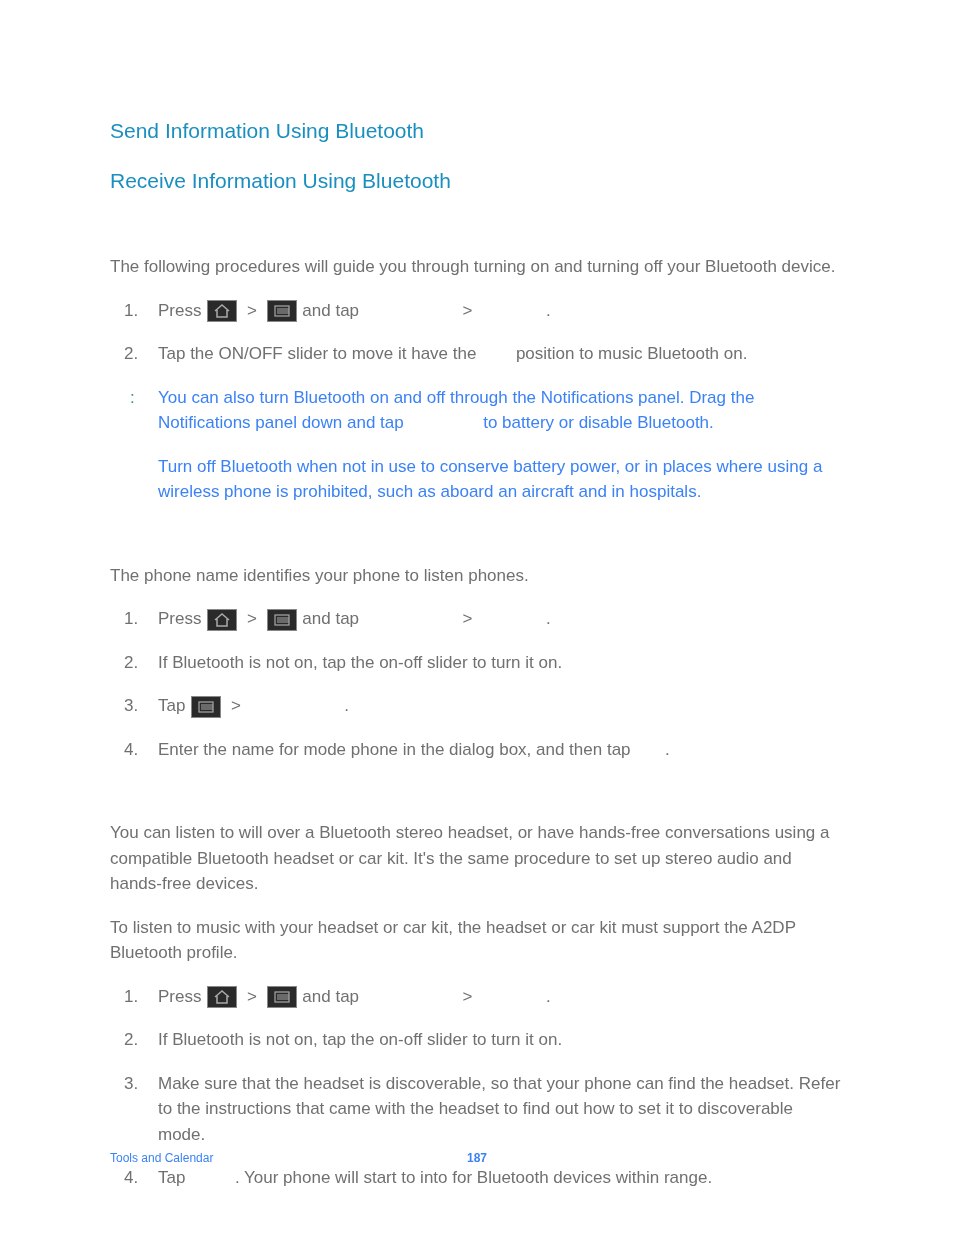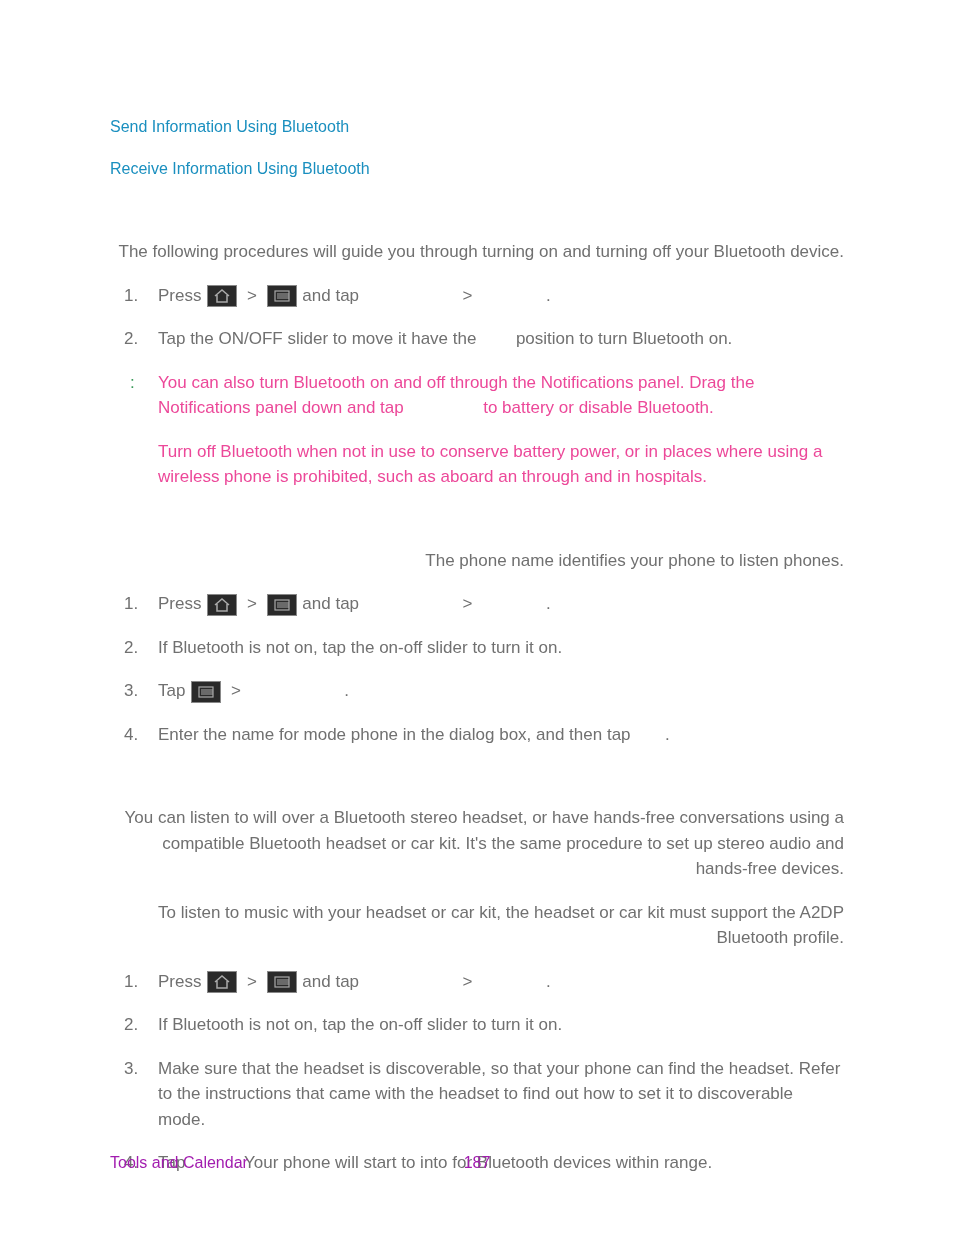--- a/index.html
+++ b/index.html
@@ -18,7 +18,7 @@
       color: #1a8fbf;
       display: block;
       margin-bottom: 18px;
-      font-size: 16px;
+      font-size: 21px;
     }
     .section-gap { height: 40px; }
     .para { margin-bottom: 18px; color: #707070; text-align: right; }

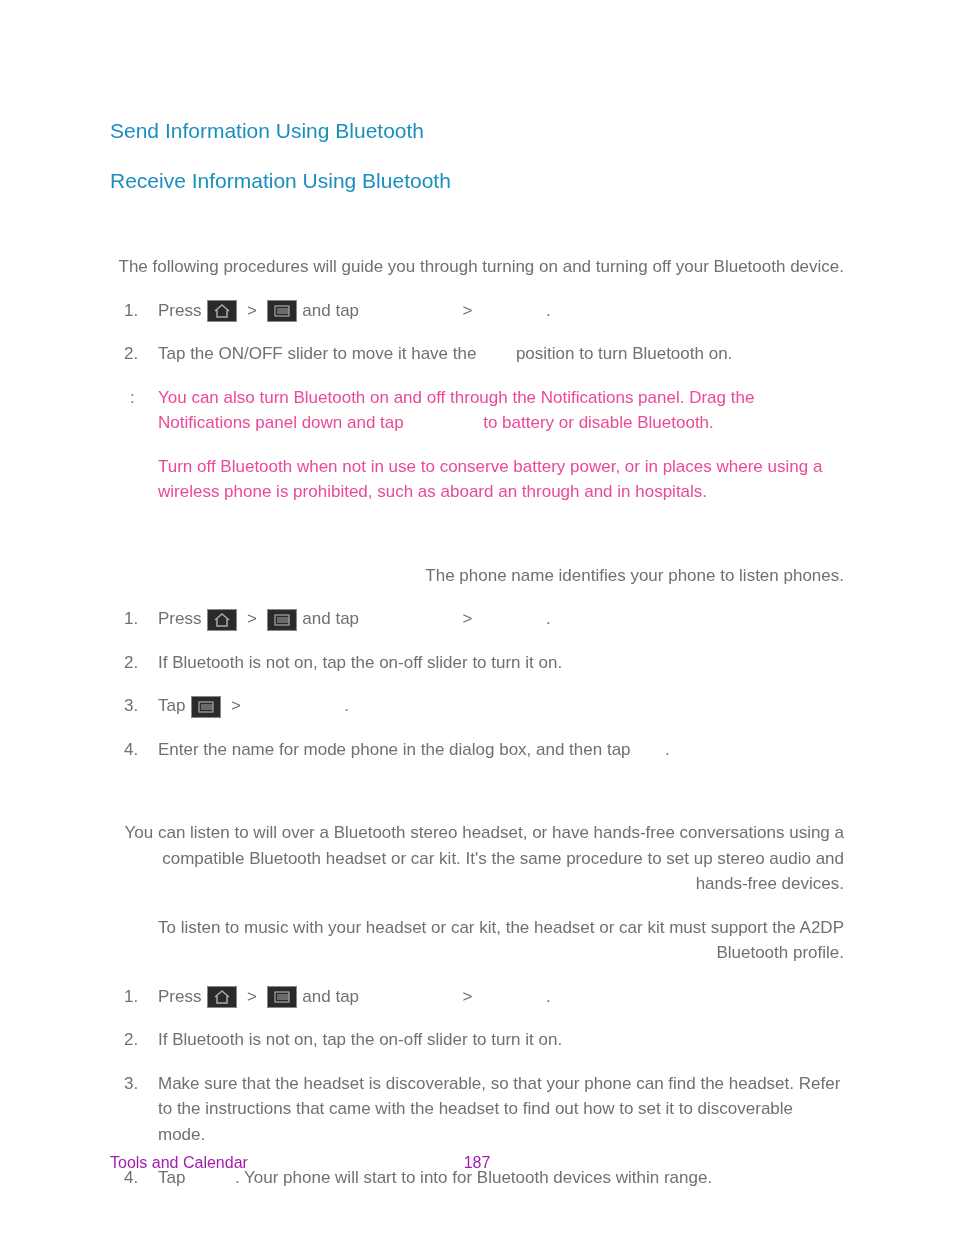--- a/index.html
+++ b/index.html
@@ -21,7 +21,7 @@
       font-size: 21px;
     }
     .section-gap { height: 40px; }
-    .para { margin-bottom: 18px; color: #707070; text-align: right; }
+    .para { margin-bottom: 18px; color: #707070; }
     ol {
       list-style: none;
       padding-left: 48px;

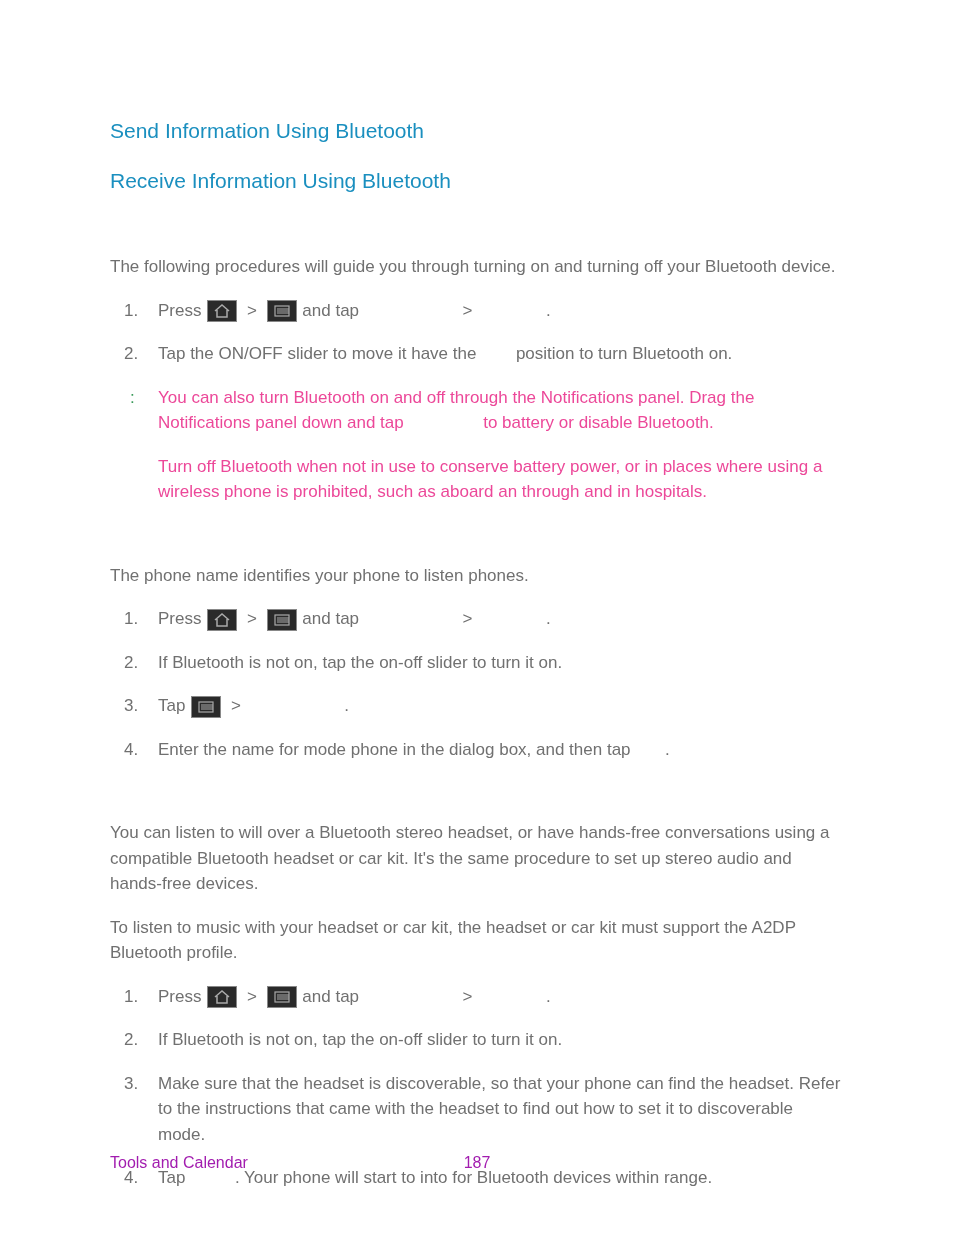--- a/index.html
+++ b/index.html
@@ -109,7 +109,7 @@
     <span class="num">2.</span>
     <span>Tap the ON/OFF slider to move it have the</span>
     <span class="ws" style="width:30px"></span>
-    <span>position to turn Bluetooth on.</span>
+    <span>position to music Bluetooth on.</span>
   </li>
 </ol>
 

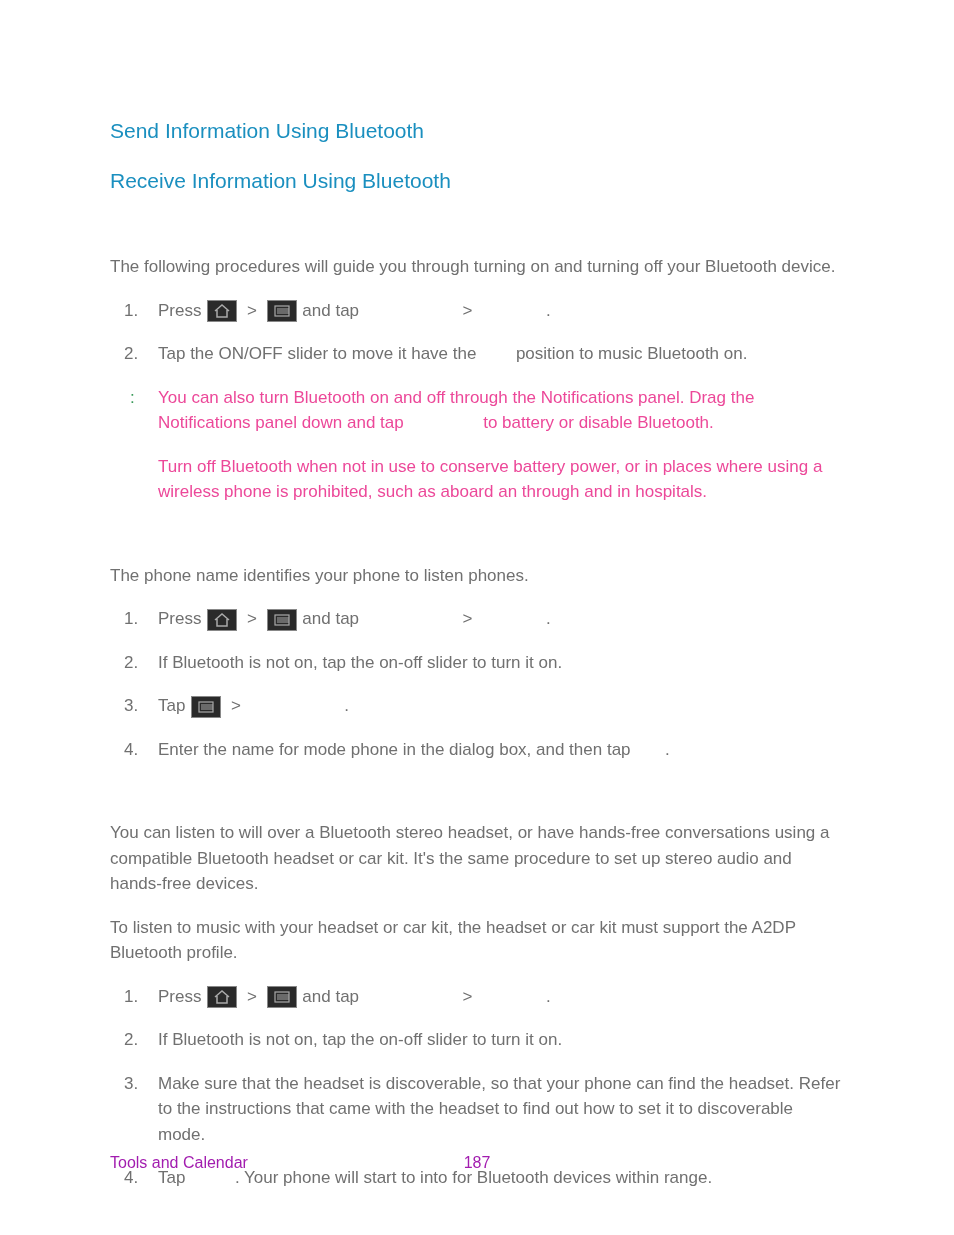--- a/index.html
+++ b/index.html
@@ -43,7 +43,7 @@
       margin-bottom: 18px;
     }
     .note-block .colon { position: absolute; left: 20px; color: #3a9a5a; top:0; }
-    .note-text { color: #ec4899; margin-top: 36px; }
+    .note-text { color: #3b82f6; margin-top: 36px; }
     .icon-btn {
       display: inline-block;
       width: 30px;

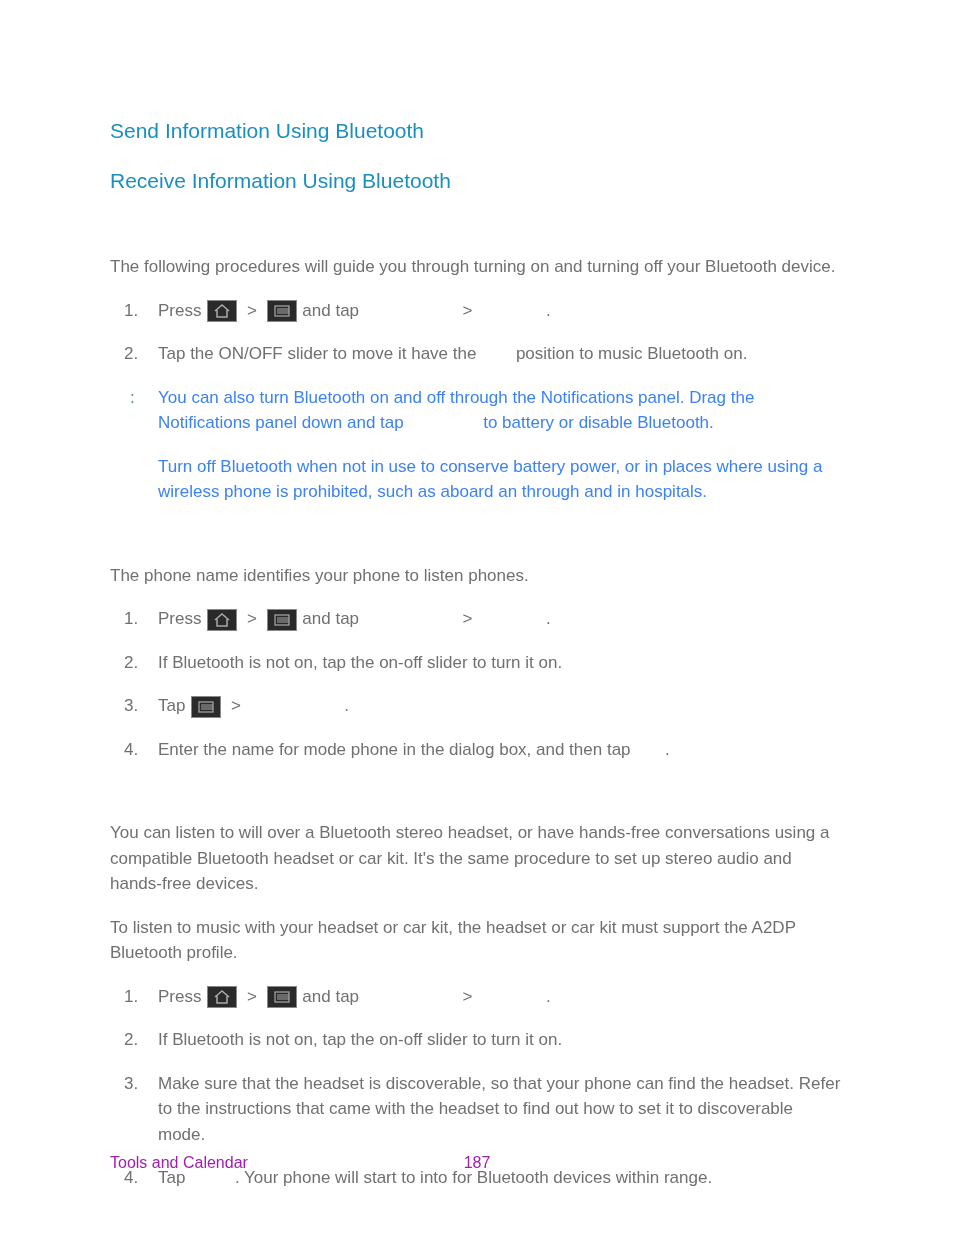--- a/index.html
+++ b/index.html
@@ -121,7 +121,7 @@
 </div>
 
 <div class="note-block">
-  <span class="note-text">Turn off Bluetooth when not in use to conserve battery power, or in places where using a wireless phone is prohibited, such as aboard an through and in hospitals.</span>
+  <span class="note-text">Turn off Bluetooth when not in use to conserve battery power, or in places where using a wireless phone is prohibited, such as aboard an aircraft and in hospitals.</span>
 </div>
 
 <div class="section-gap"></div>

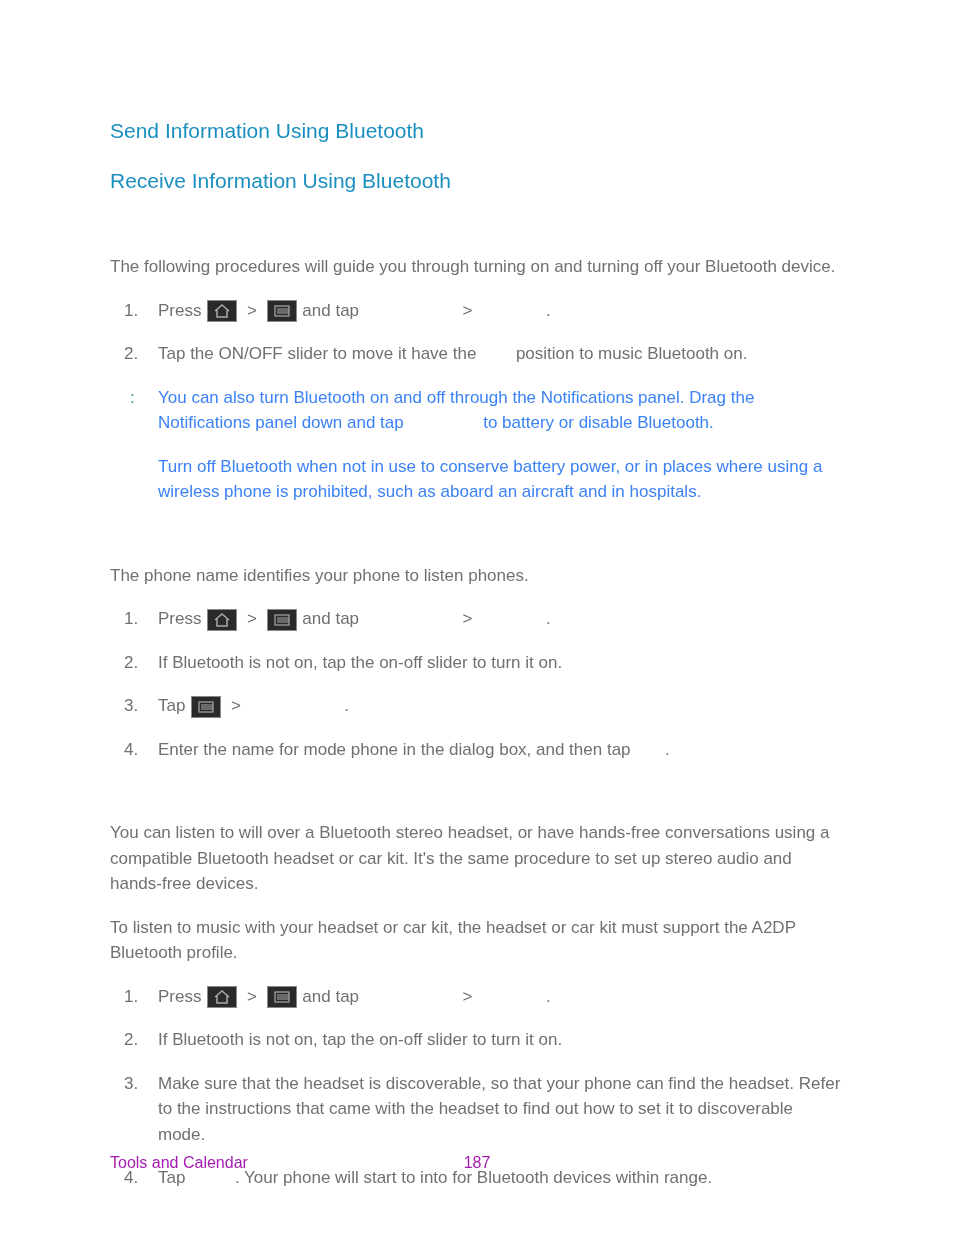--- a/index.html
+++ b/index.html
@@ -62,11 +62,11 @@
     .gt { display:inline-block; margin: 0 4px; }
     .footer {
       position: absolute;
-      bottom: 60px;
+      bottom: 68px;
       left: 110px;
       right: 110px;
-      font-size: 16px;
-      color: #a21caf;
+      font-size: 12px;
+      color: #3b82f6;
     }
     .footer-page {
       position: absolute;

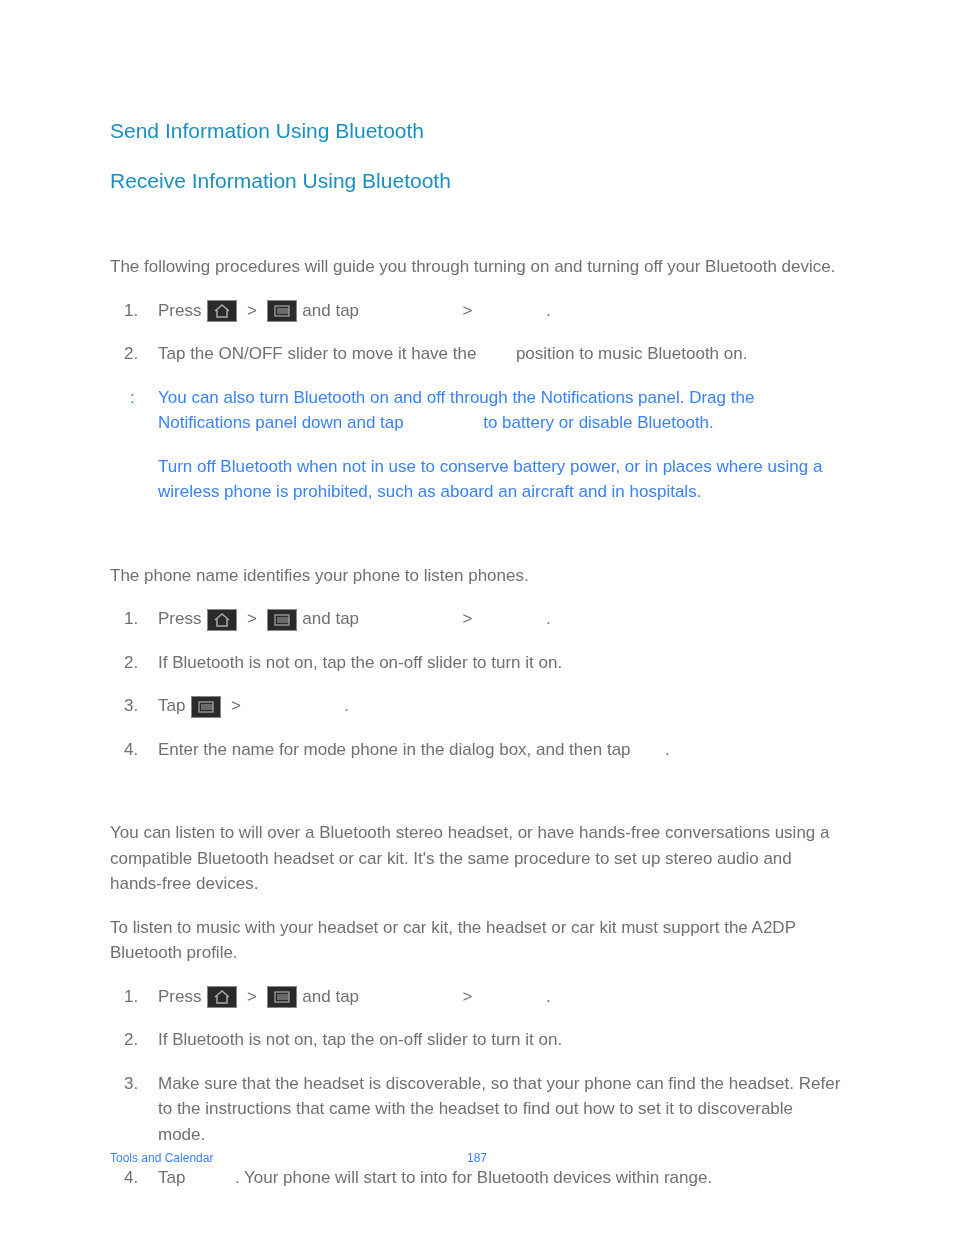--- a/index.html
+++ b/index.html
@@ -72,6 +72,7 @@
       position: absolute;
       left: 50%;
       transform: translateX(-50%);
+      font-weight: bold;
     }
     .ws { display:inline-block; }
   </style>

